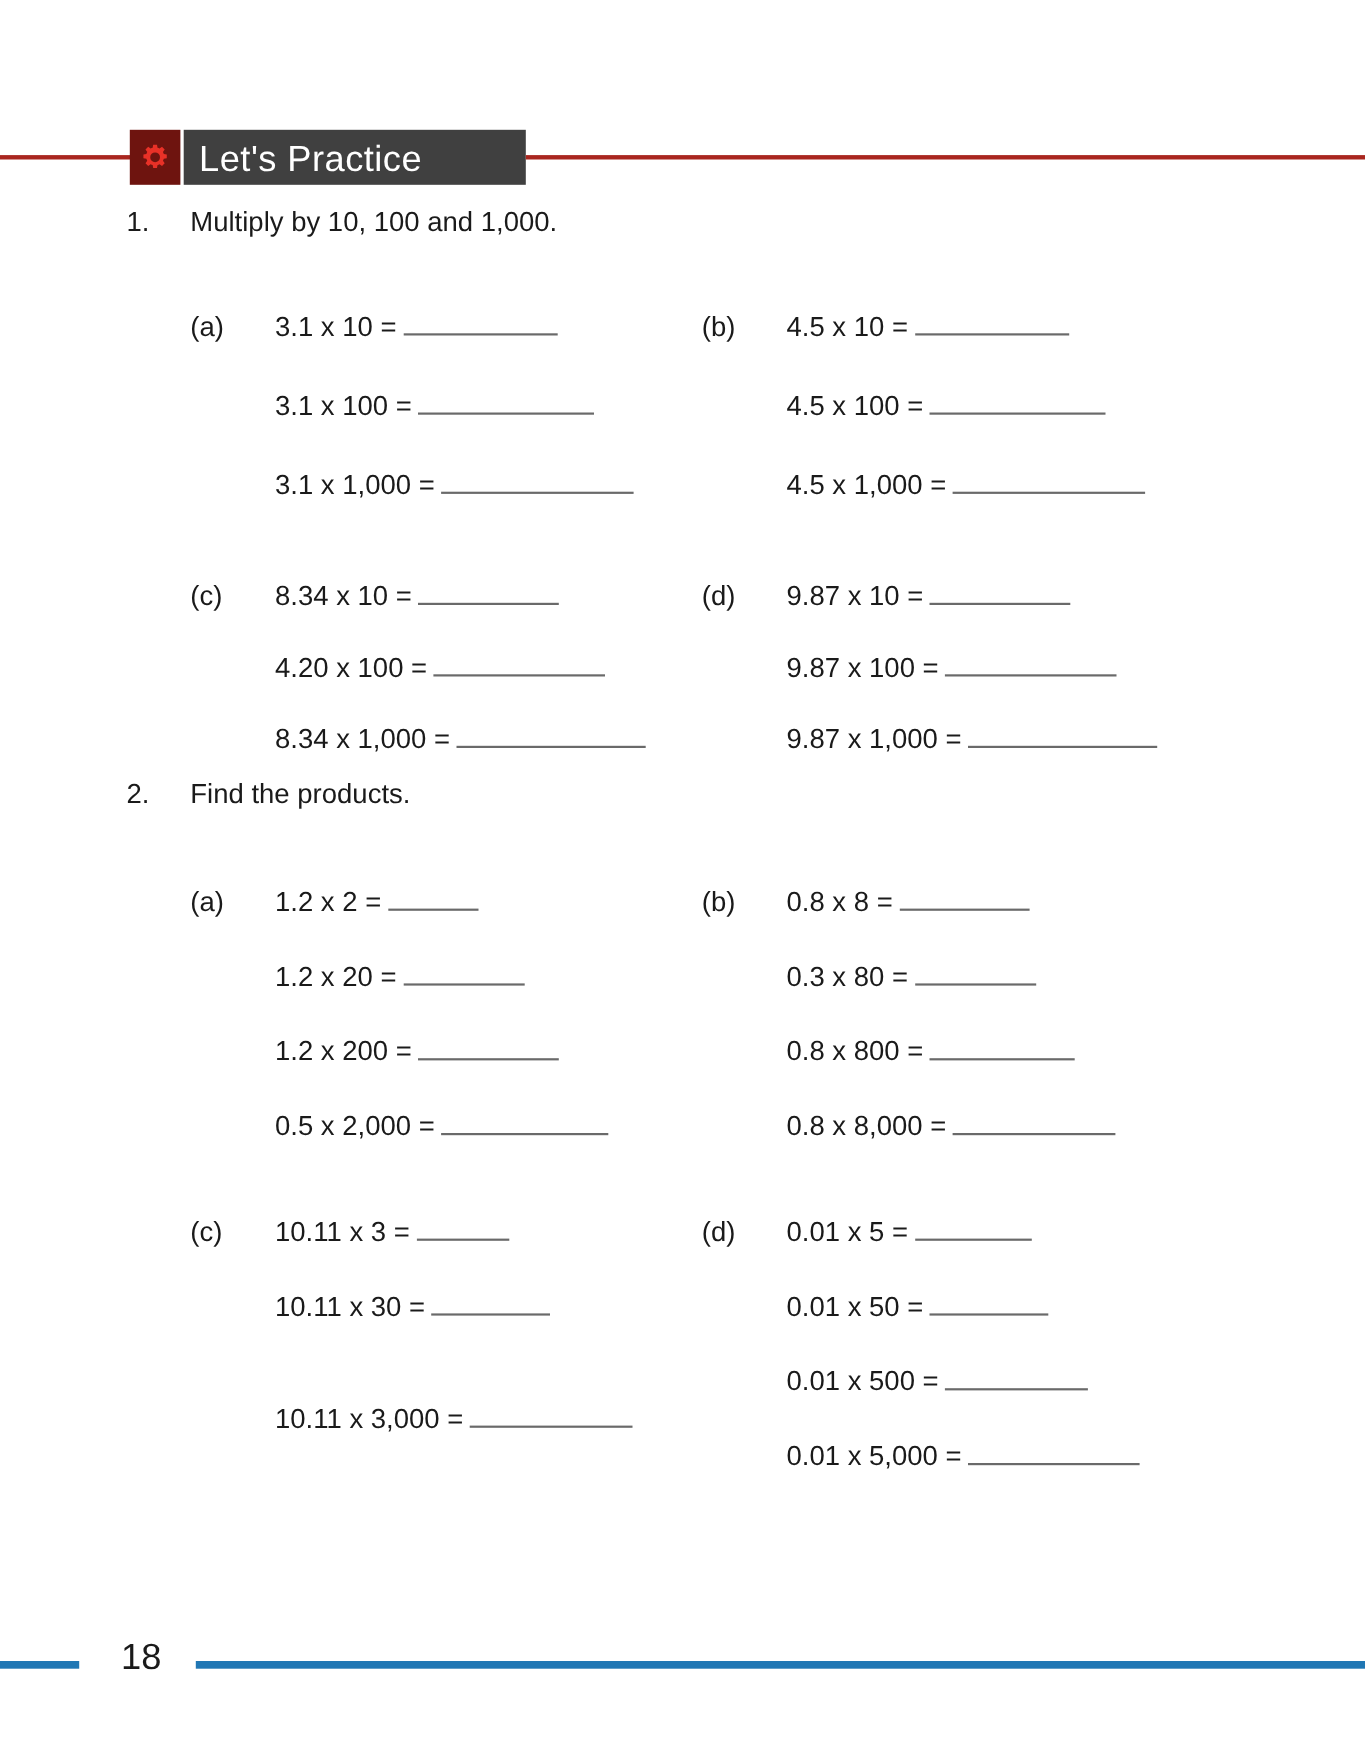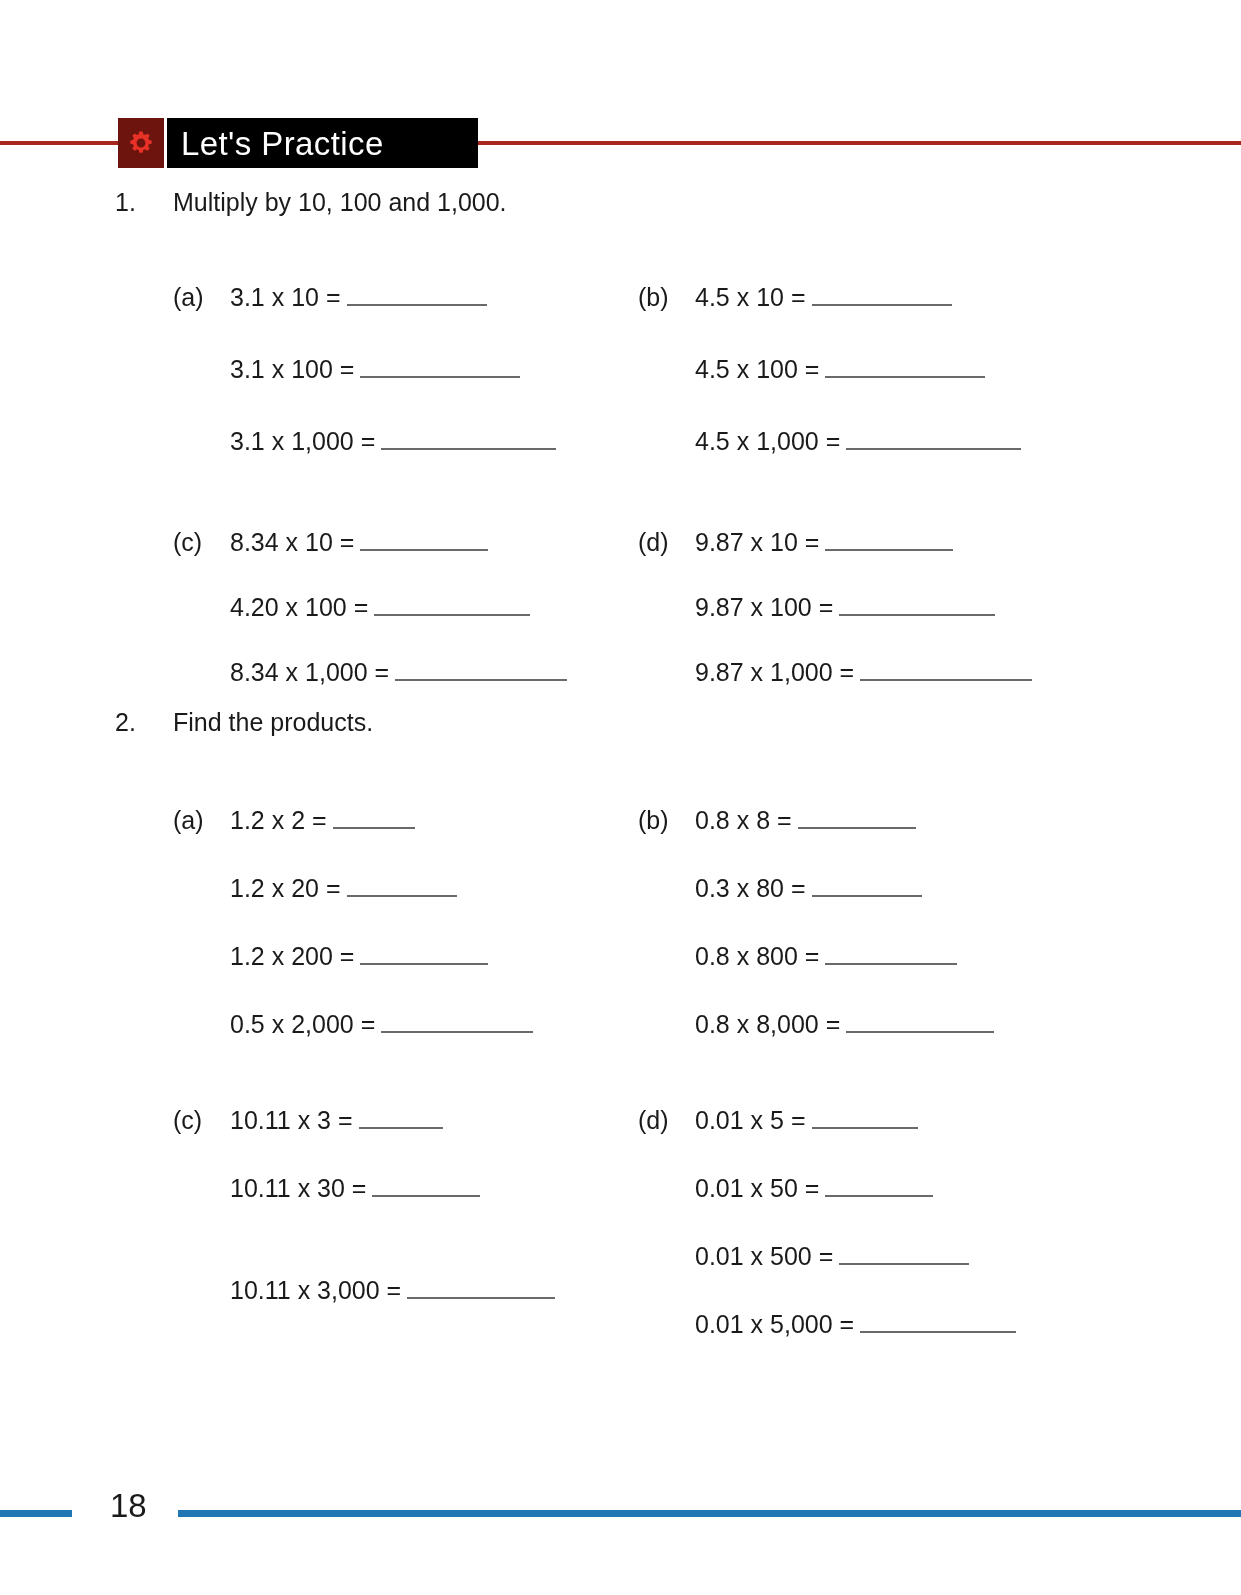--- a/index.html
+++ b/index.html
@@ -61,7 +61,7 @@
     top: 0px;
     width: 311px;
     height: 50px;
-    background: #000000;
+    background: #404040;
     display: flex;
     align-items: center;
   }

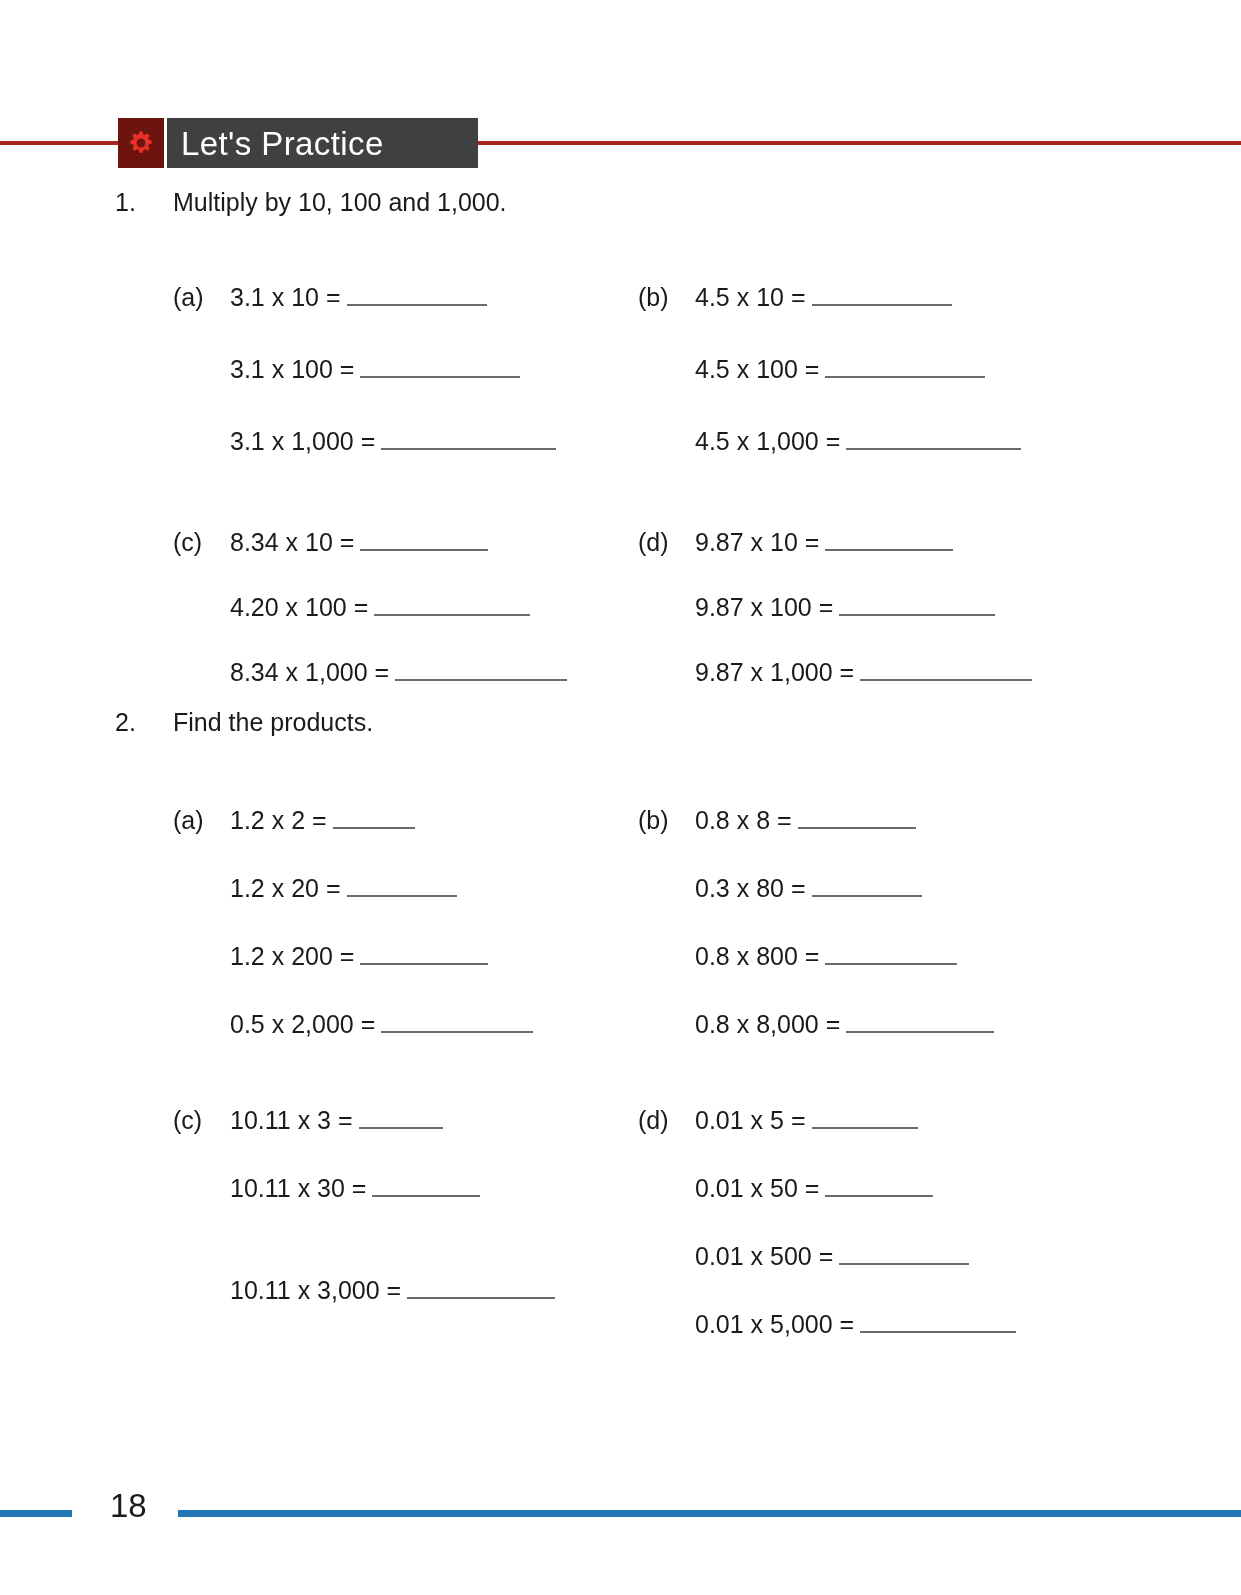--- a/index.html
+++ b/index.html
@@ -134,6 +134,7 @@
     font-size: 25px;
     line-height: 34px;
     white-space: pre;
+    margin-left: 20px;
   }
   .blank {
     display: inline-block;

